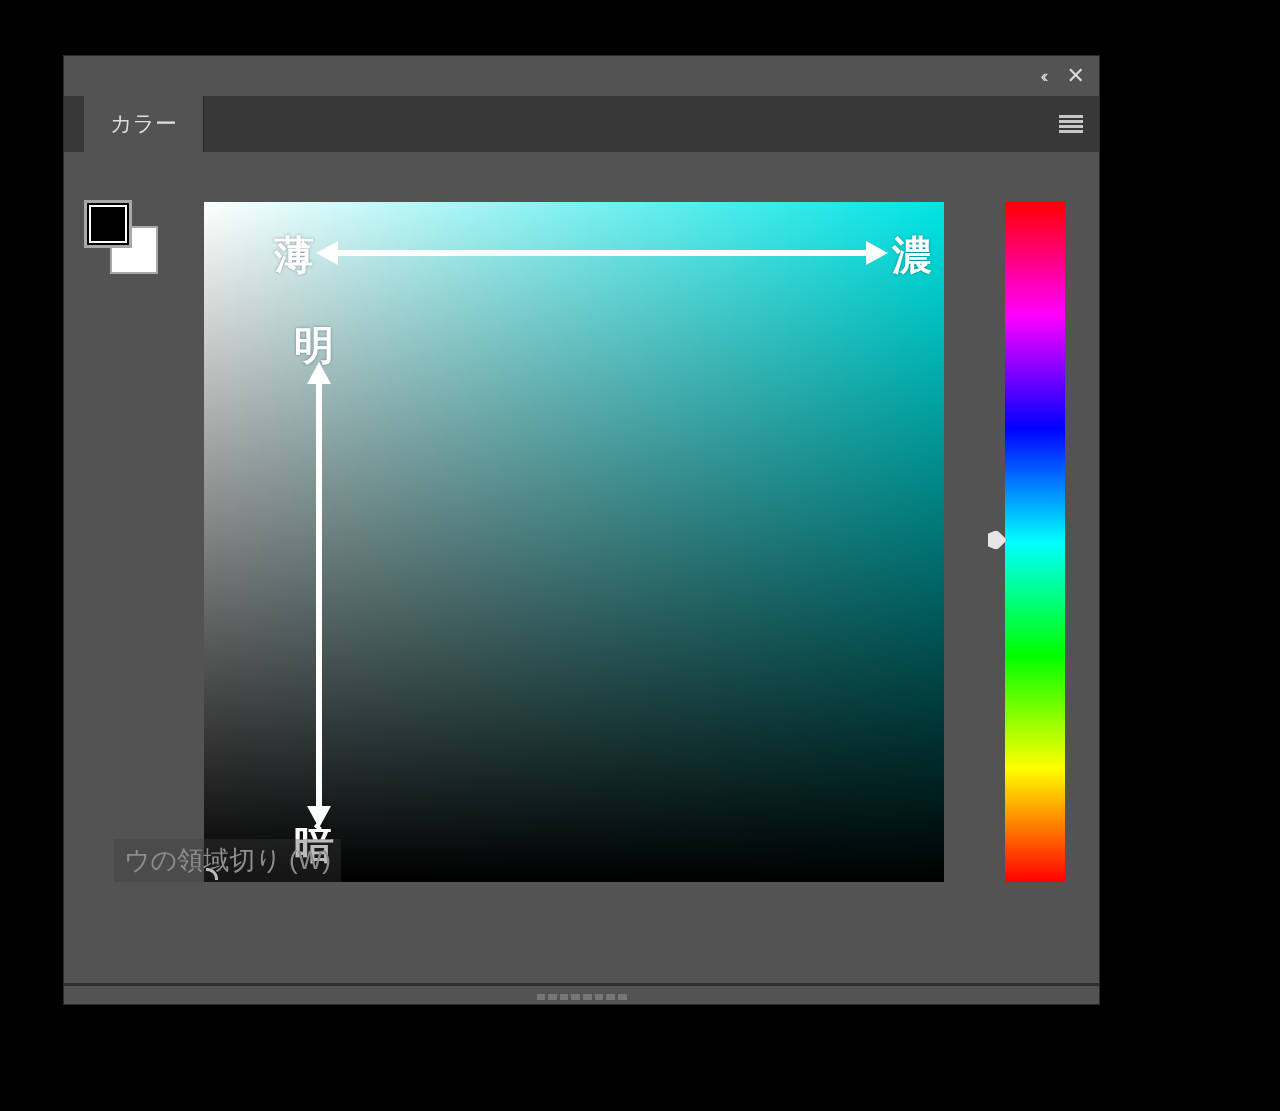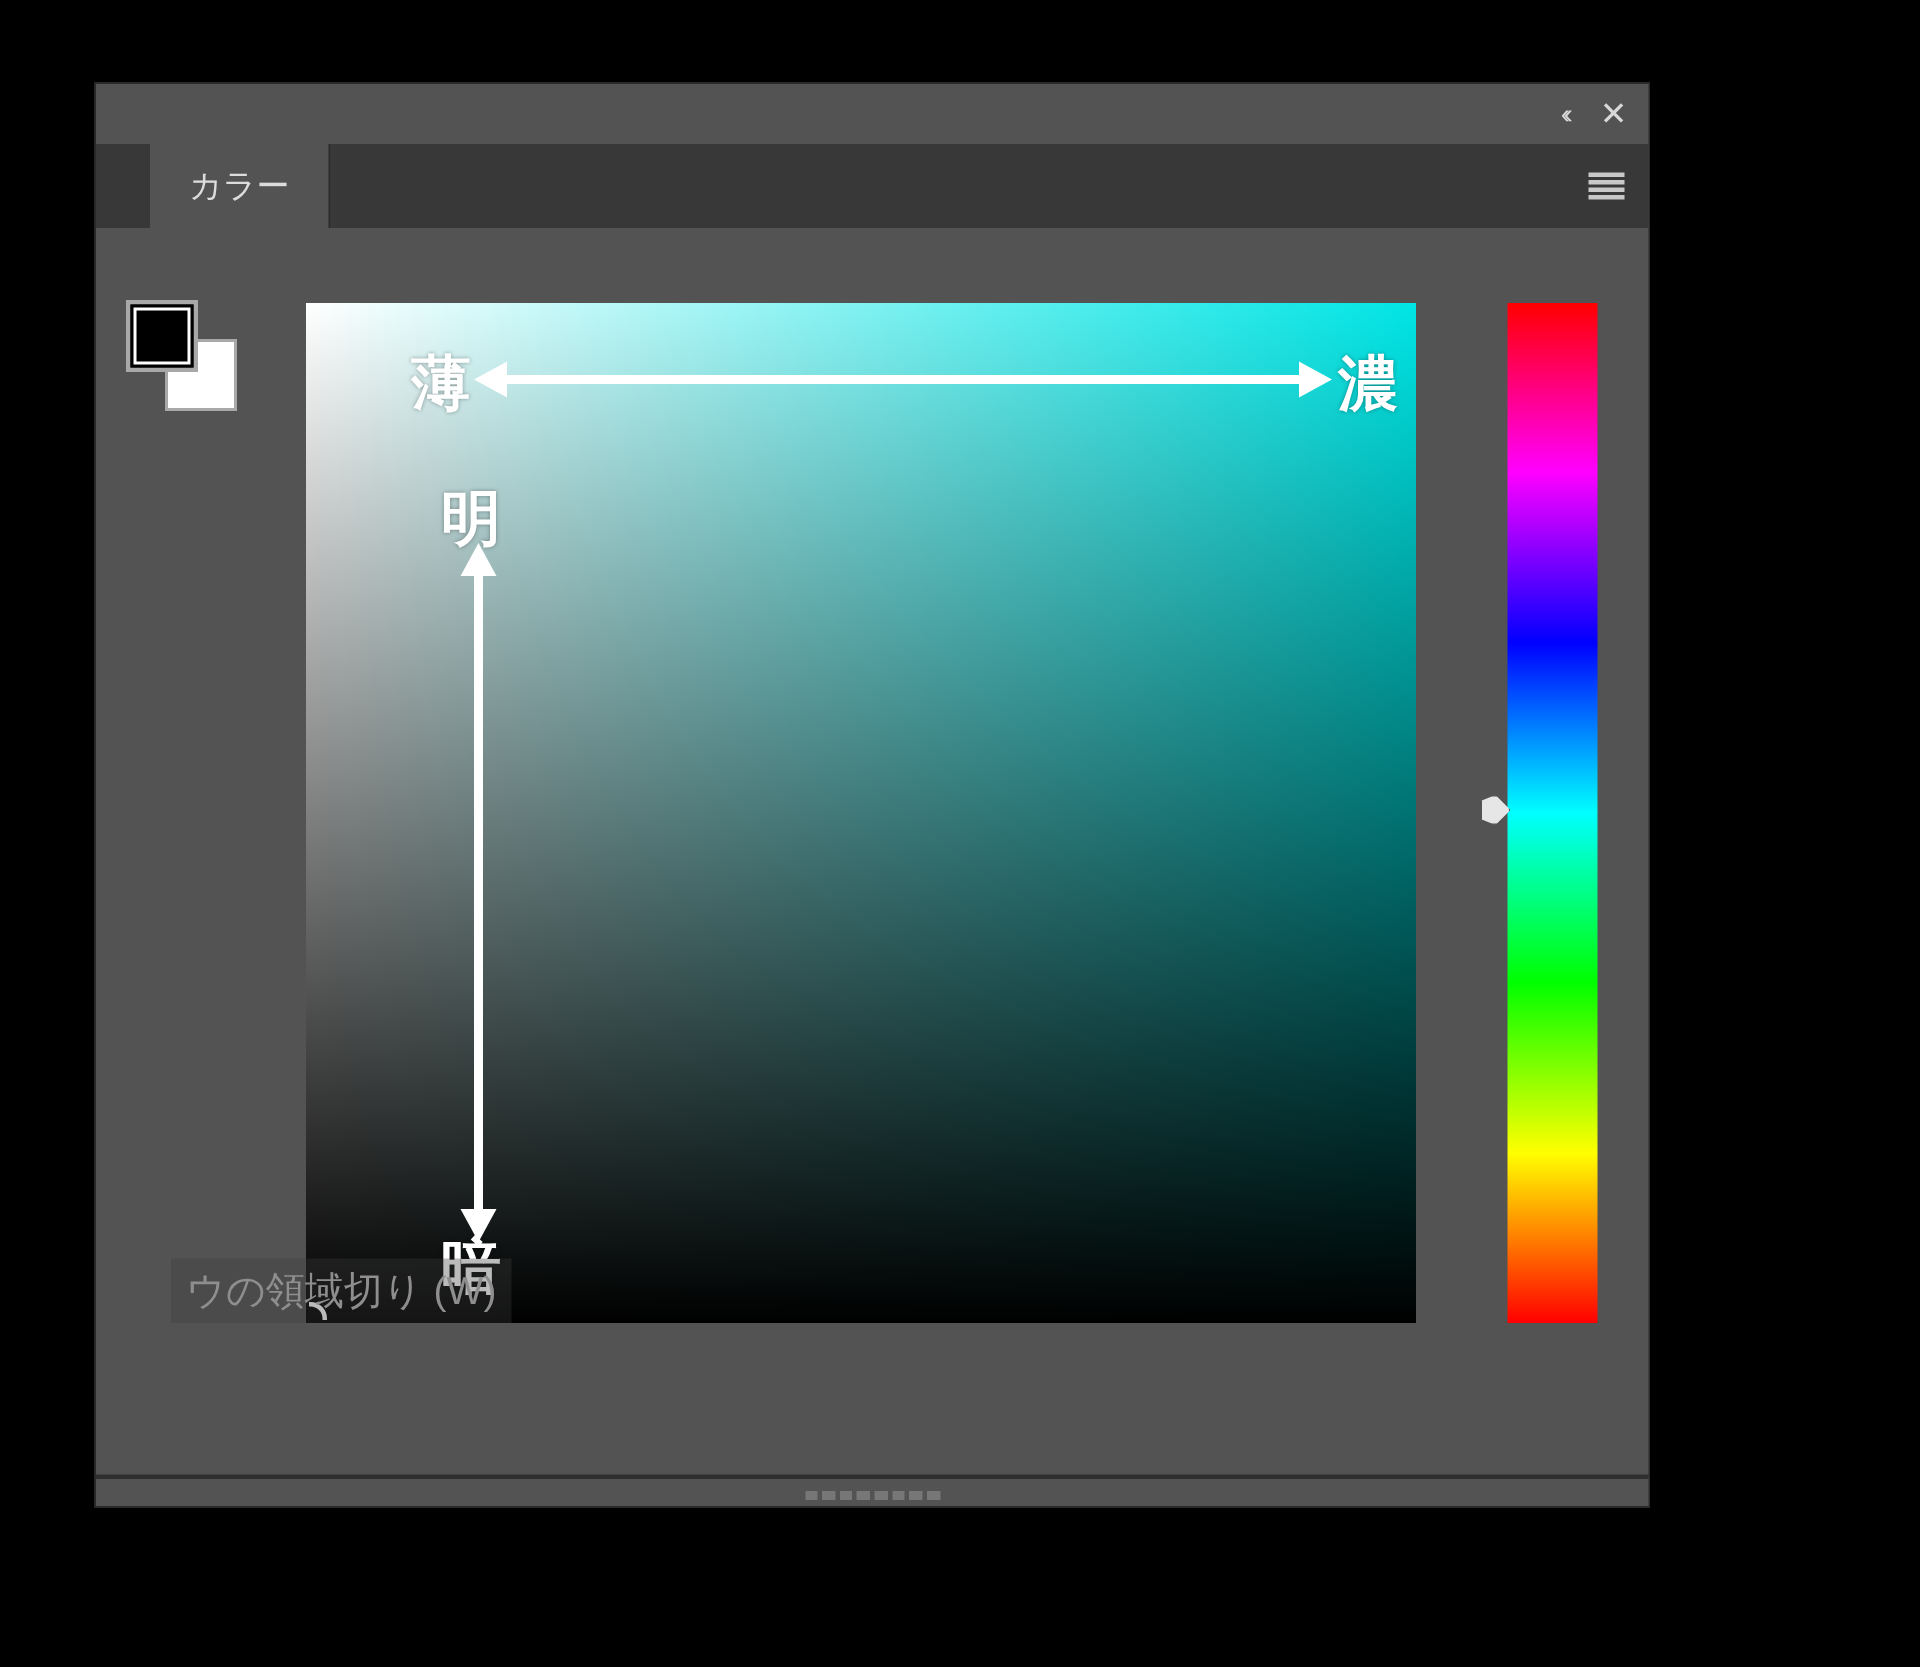--- a/index.html
+++ b/index.html
@@ -47,7 +47,7 @@
       font-size: 22px;
       border-right: 1px solid #2a2a2a;
       cursor: pointer;
-      margin-left: 36px;
+      margin-left: 20px;
     }
     .flyout-icon {
       position: absolute;

